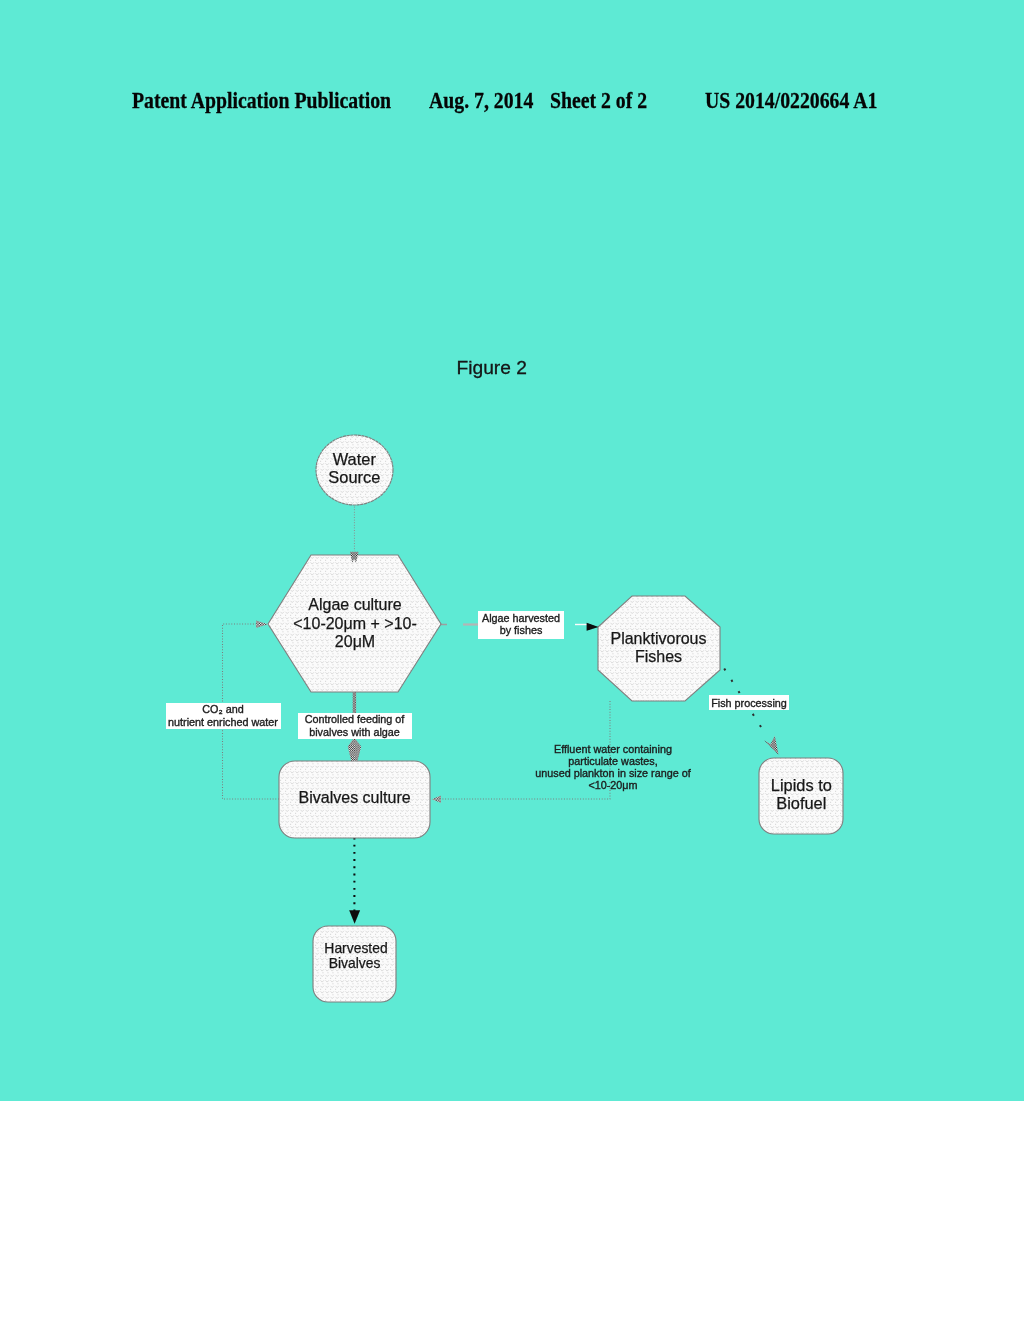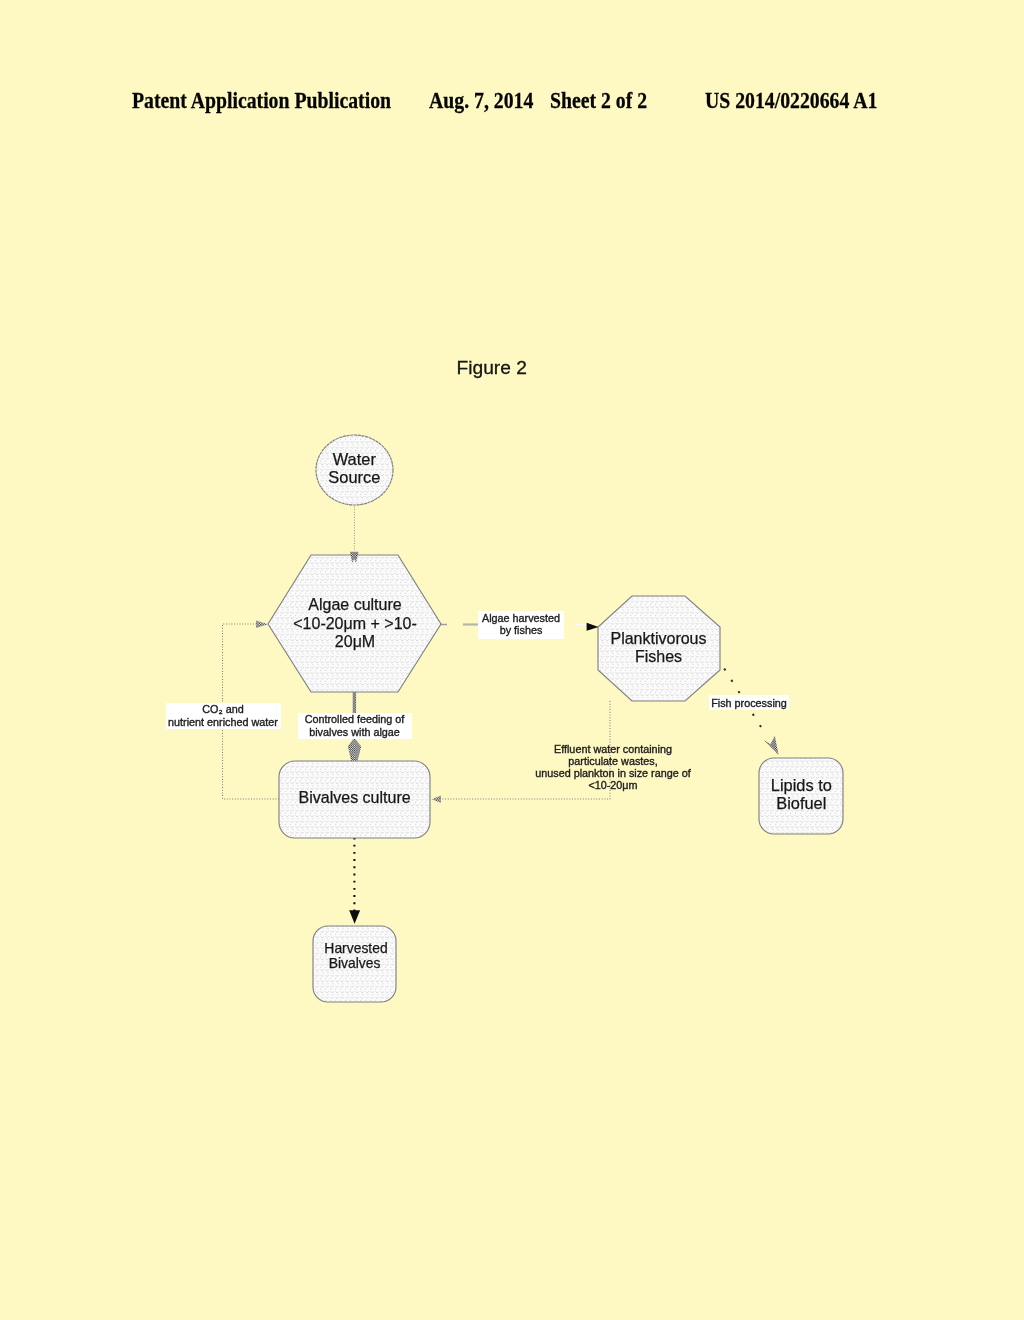--- a/index.html
+++ b/index.html
@@ -5,7 +5,7 @@
 <style>
   html,body{margin:0;padding:0;background:#ffffff;}
   body{width:1024px;height:1320px;overflow:hidden;font-family:"Liberation Sans",sans-serif;}
-  #page{position:relative;width:1024px;height:1320px;background:#fef9c3;}
+  #page{position:relative;width:1024px;height:1101px;background:#5eead4;}
   .hdr{position:absolute;top:88px;font-family:"Liberation Serif",serif;font-weight:700;font-size:24px;
        line-height:24px;color:#050505;white-space:nowrap;-webkit-text-stroke:0.3px #050505;transform:scaleX(0.823);transform-origin:0 0;}
   #hdr-left{left:132px;}

